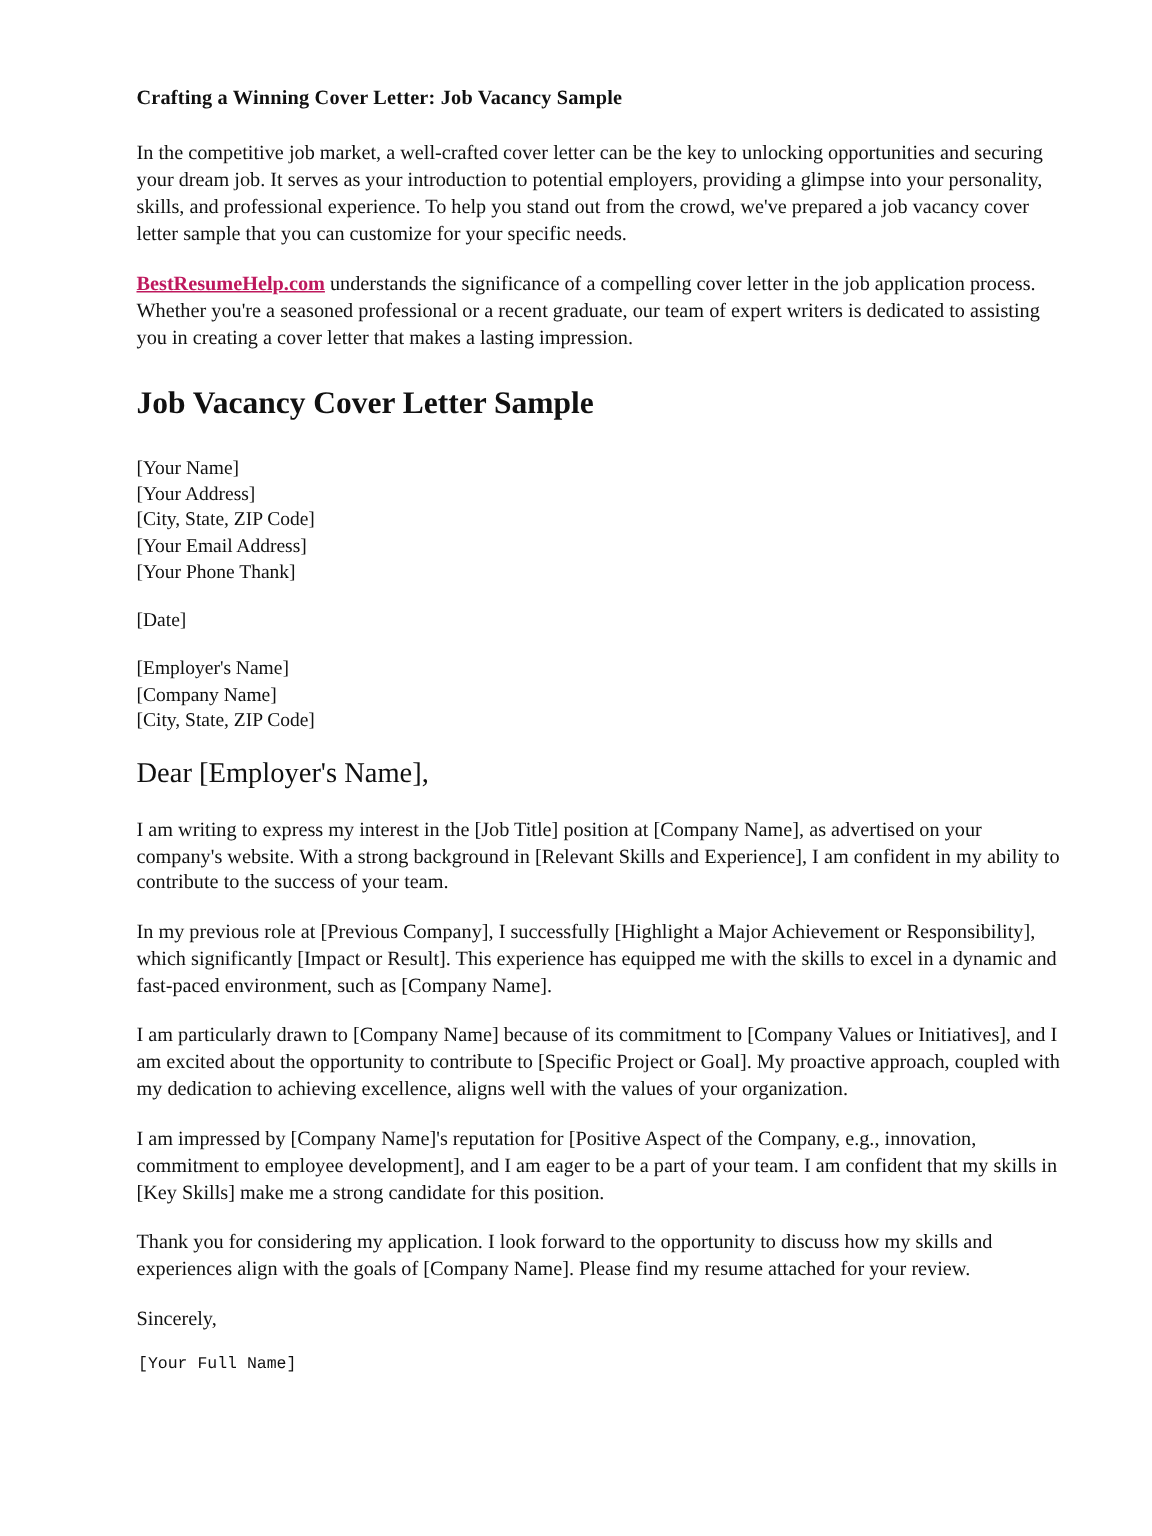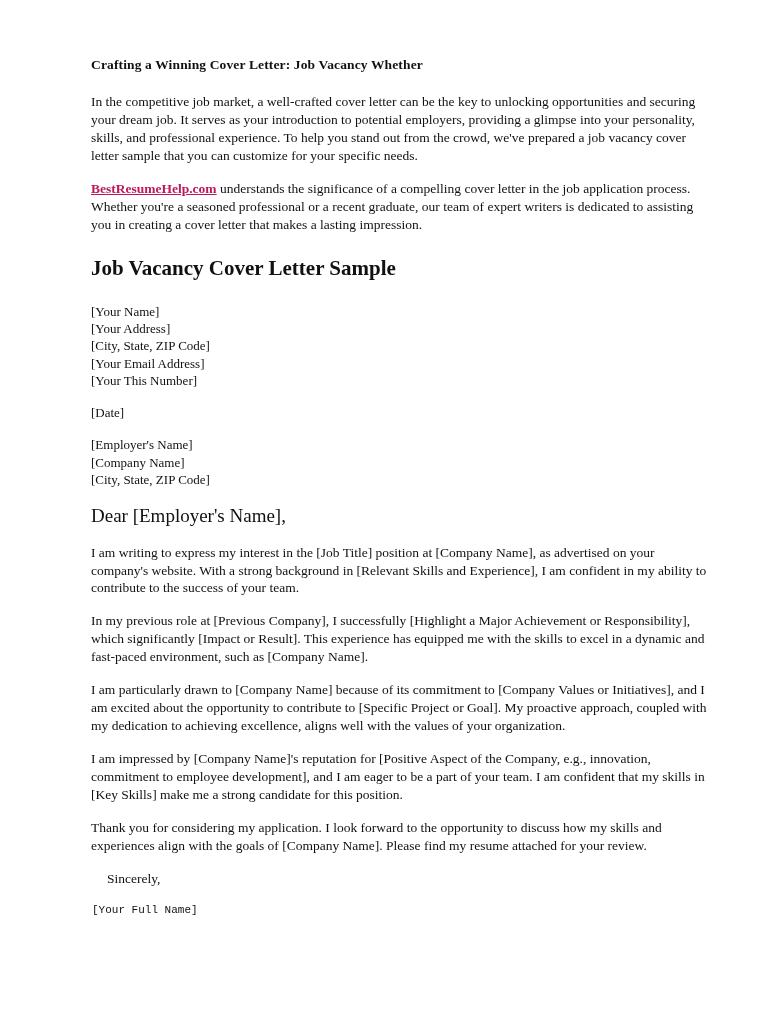--- a/index.html
+++ b/index.html
@@ -82,7 +82,7 @@
 <div class="page">
   <div class="doc-body">
 
-    <div class="doc-title">Crafting a Winning Cover Letter: Job Vacancy Whether</div>
+    <div class="doc-title">Crafting a Winning Cover Letter: Job Vacancy Sample</div>
 
     <p class="para">In the competitive job market, a well-crafted cover letter can be the key to unlocking opportunities and securing your dream job. It serves as your introduction to potential employers, providing a glimpse into your personality, skills, and professional experience. To help you stand out from the crowd, we've prepared a job vacancy cover letter sample that you can customize for your specific needs.</p>
 

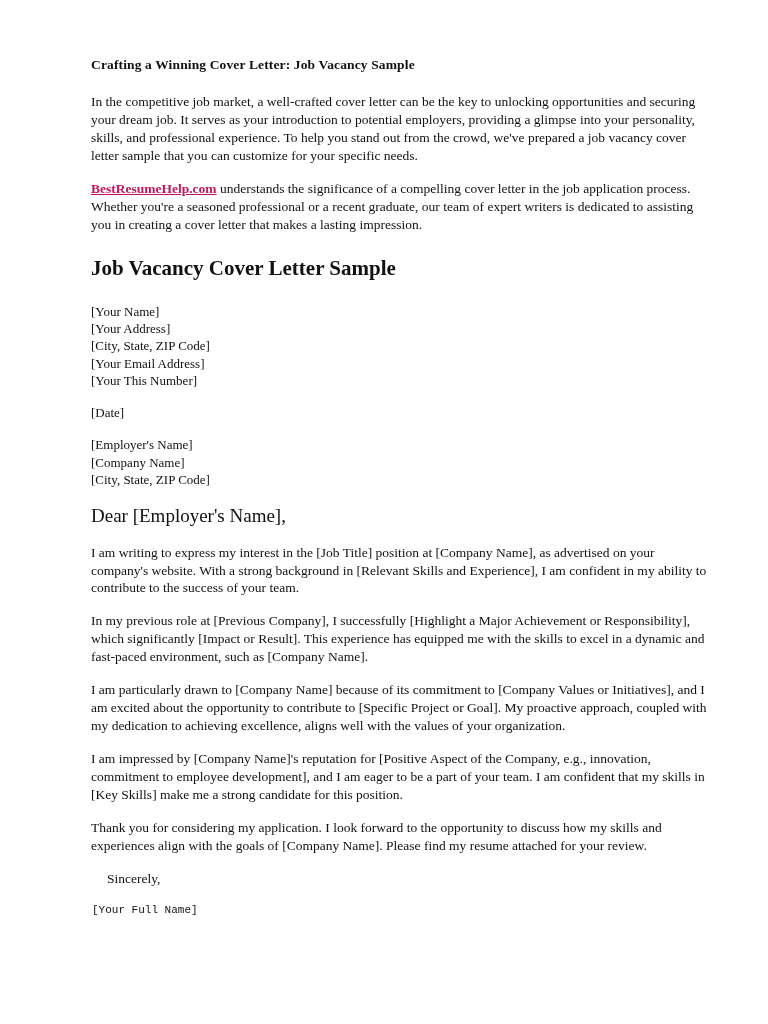--- a/index.html
+++ b/index.html
@@ -95,7 +95,7 @@
       <div class="addr-line">[Your Address]</div>
       <div class="addr-line">[City, State, ZIP Code]</div>
       <div class="addr-line">[Your Email Address]</div>
-      <div class="addr-line">[Your This Number]</div>
+      <div class="addr-line">[Your Phone Thank]</div>
     </div>
 
     <div class="addr-block">

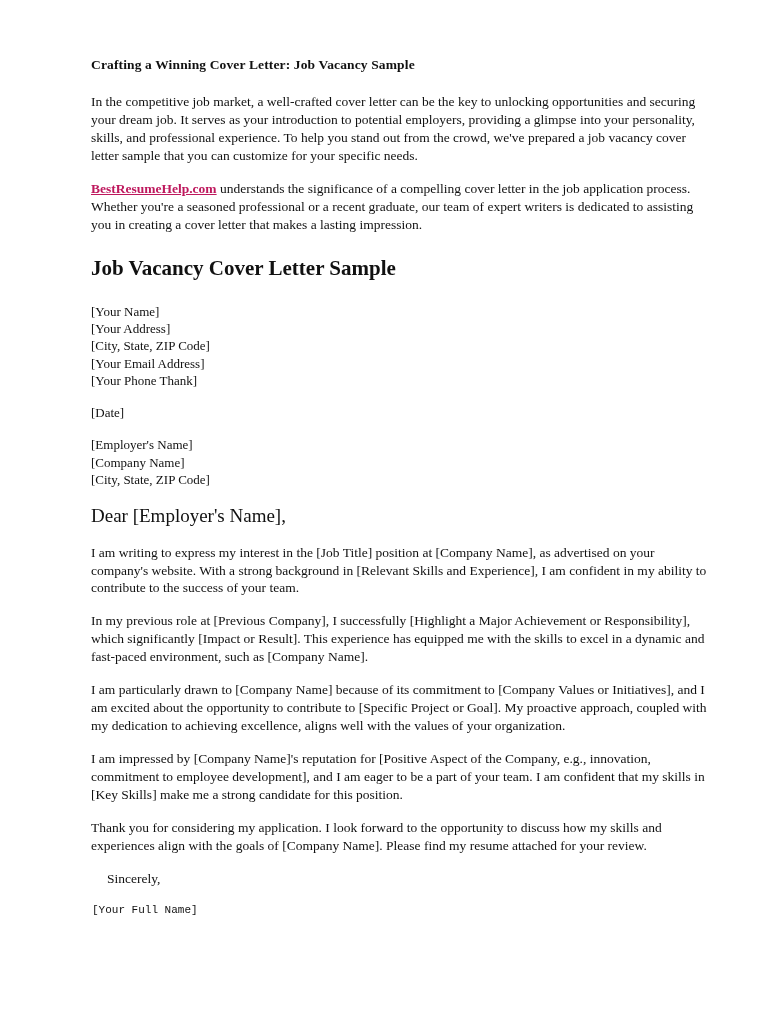--- a/index.html
+++ b/index.html
@@ -67,7 +67,7 @@
   .closing-line {
     font-size: 13.5px;
     line-height: 1.33;
-    margin: 0 0 15px 16px;
+    margin: 0 0 15px 0;
   }
   .sig-name {
     font-size: 11px;

